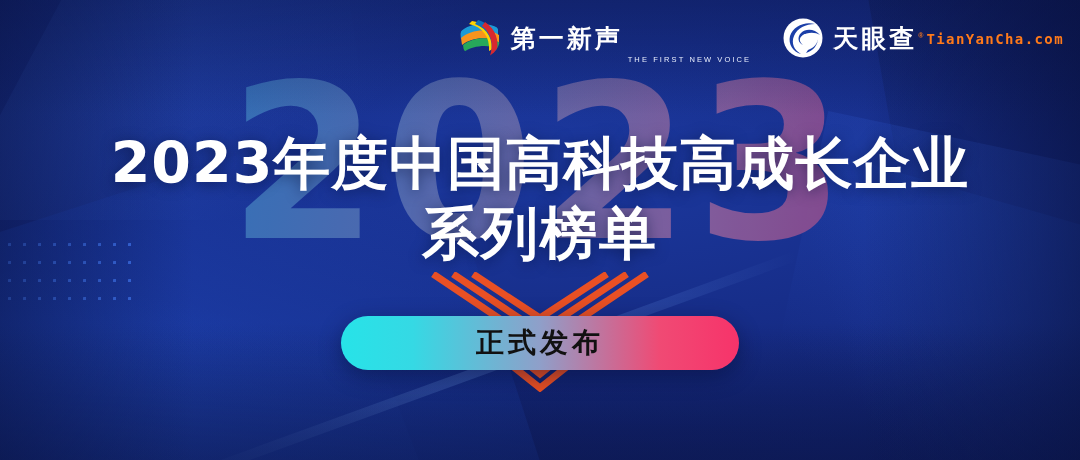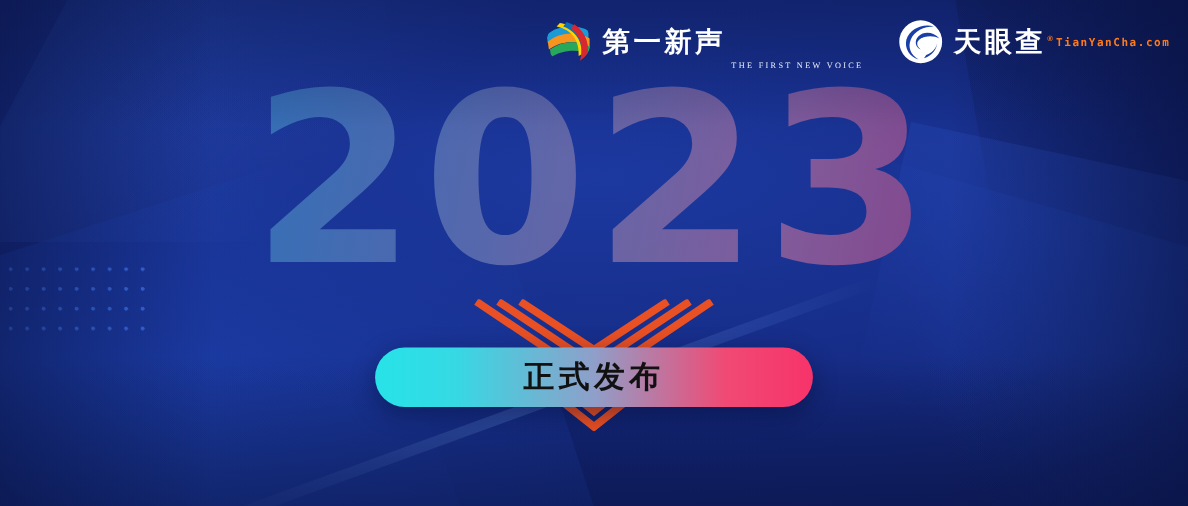--- a/index.html
+++ b/index.html
@@ -128,7 +128,7 @@
     margin-top:40px;
   }
   .logo-en-orange{
-    color:#ff7a1a;font-size:10px;letter-spacing:1.4px;white-space:nowrap;
+    color:#ff7a1a;font-size:14px;letter-spacing:1.4px;white-space:nowrap;
     font-weight:700;margin-top:2px;
     font-family:"DejaVu Sans Mono","Liberation Mono",monospace;
   }

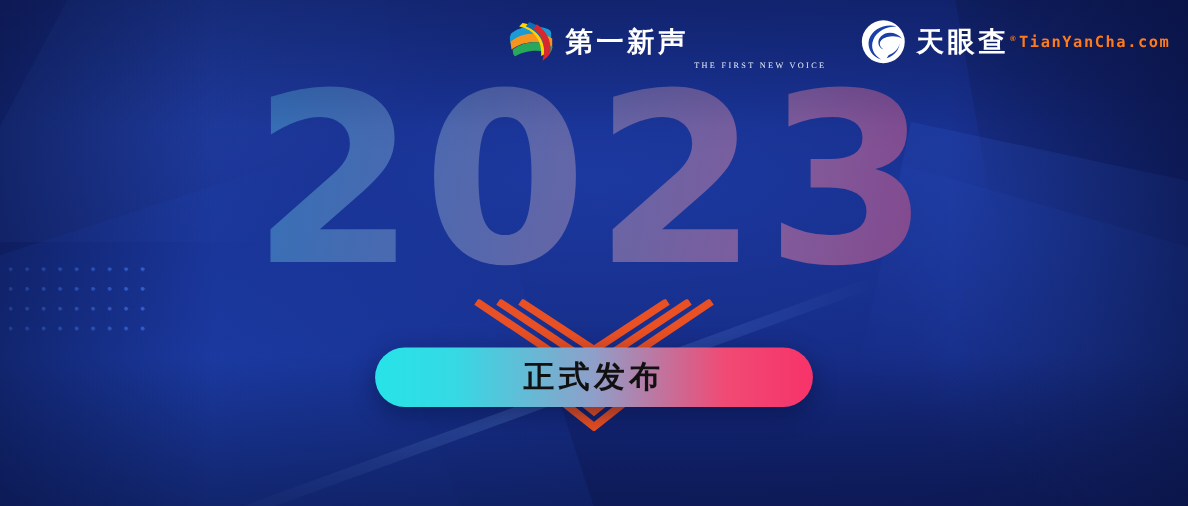--- a/index.html
+++ b/index.html
@@ -124,7 +124,7 @@
   .logo-rule .bar{flex:1;height:1px;background:rgba(255,255,255,.75);}
   .logo-en{
     color:#e8eefc;font-size:7.5px;letter-spacing:2.1px;white-space:nowrap;
-    font-family:Liberation Serif, serif;
+    font-family:Liberation Sans, sans-serif;
     margin-top:40px;
   }
   .logo-en-orange{

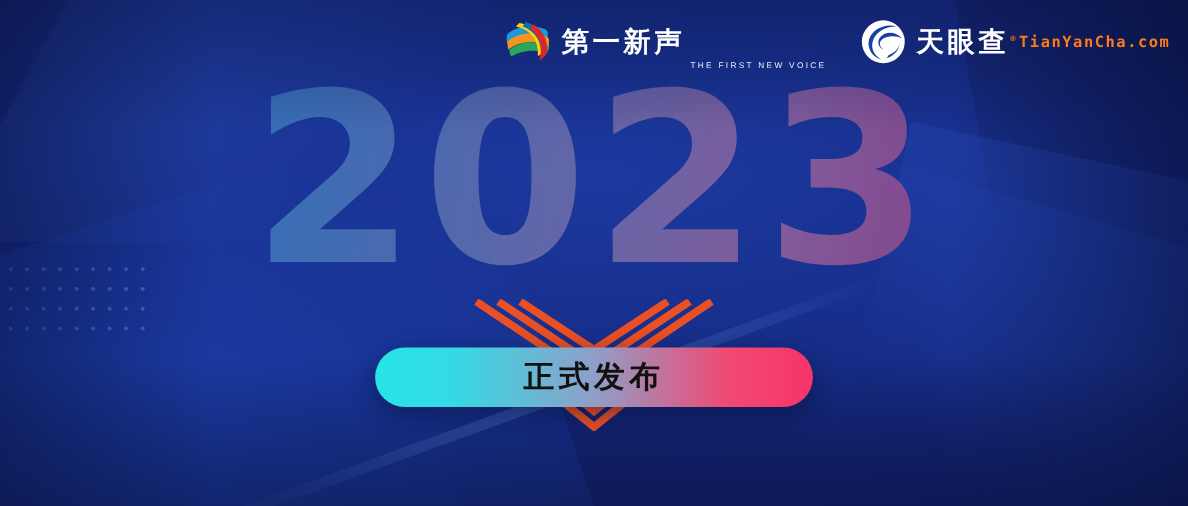--- a/index.html
+++ b/index.html
@@ -251,6 +251,10 @@
     </svg>
   </div>
 
+  <div class="headline">
+    <div class="l1">2023年度中国高科技高成长企业</div>
+    <div class="l2">系列榜单</div>
+  </div>
 
   <button class="cta">正式发布</button>
 

